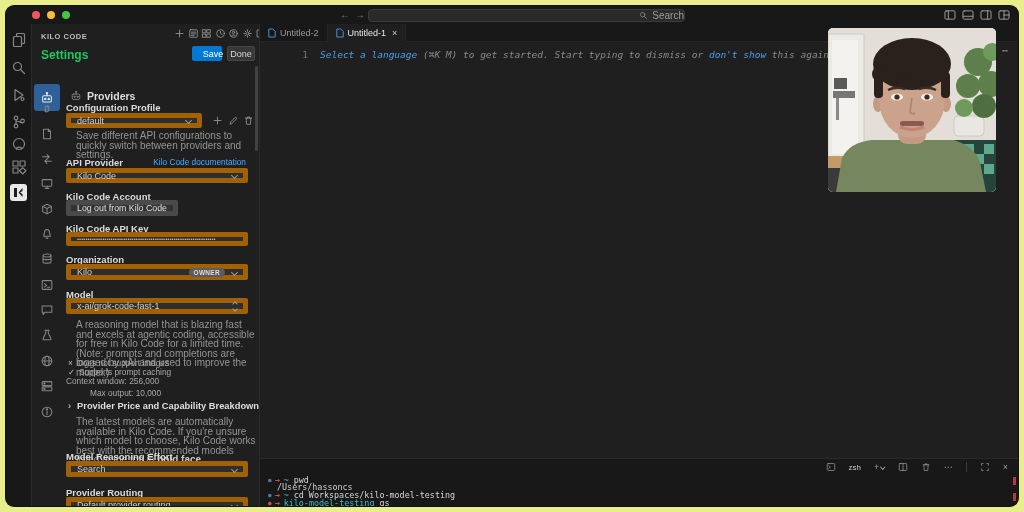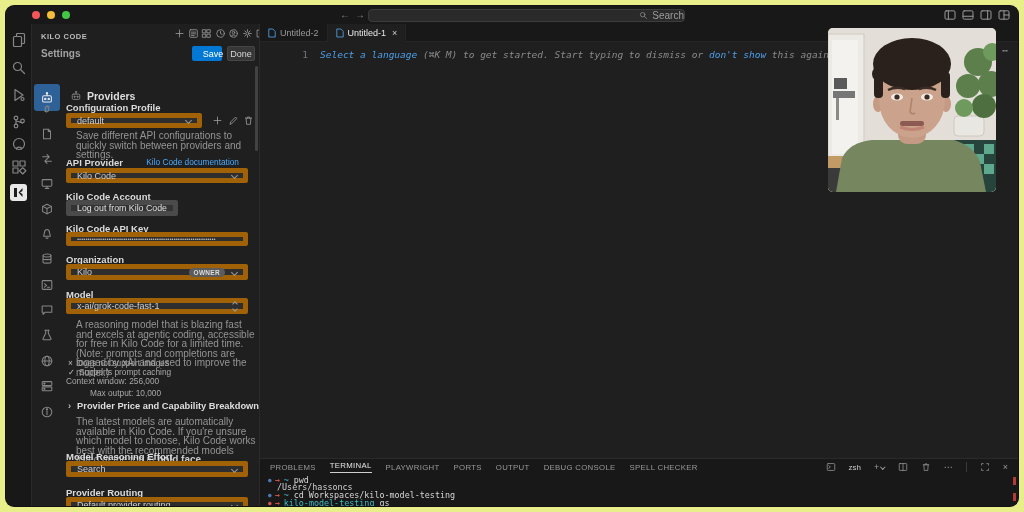--- a/index.html
+++ b/index.html
@@ -20,7 +20,7 @@
   #sidebar { position:absolute; left:26px; top:18px; width:228px; height:482px; background:#1f1f1f; border-right:1px solid #2a2a2a; overflow:hidden; }
   .side-title { position:absolute; left:9px; top:8px; font-size:7.5px; font-weight:bold; letter-spacing:.5px; color:#bdbdbd; }
   .hdr-icons { position:absolute; left:142px; top:4px; display:flex; gap:2.5px; }
-  .settings-h { position:absolute; left:9px; top:24px; font-size:10px; font-weight:bold; color:#a3a3a3; }
+  .settings-h { position:absolute; left:9px; top:24px; font-size:12px; font-weight:bold; color:#22c55e; }
   .btn { position:absolute; height:15px; border-radius:2px; font-size:9px; display:flex; align-items:center; justify-content:center; color:#fff; cursor:pointer; }
   .btn.blue { background:#0078d4; }
   .btn.grey { background:#373737; border:1px solid #464646; color:#d6d6d6; }

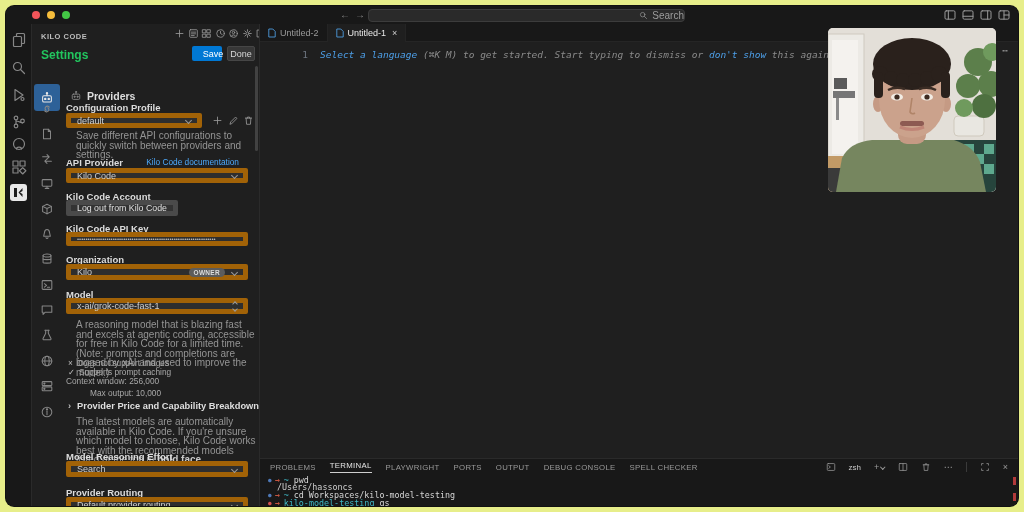--- a/index.html
+++ b/index.html
@@ -273,7 +273,7 @@
     <div class="help" style="top:107px;">Save different API configurations to quickly switch between providers and settings.</div>
 
     <div class="lbl" style="top:133px;">API Provider</div>
-    <a class="abs link" style="right:20px;top:133px;">Kilo Code documentation</a>
+    <a class="abs link" style="right:13px;top:133px;">Kilo Code documentation</a>
     <div class="fld" style="top:144px;width:182px;height:15px;justify-content:space-between;">
       <span>Kilo Code</span>
         <span class="chev"></span>

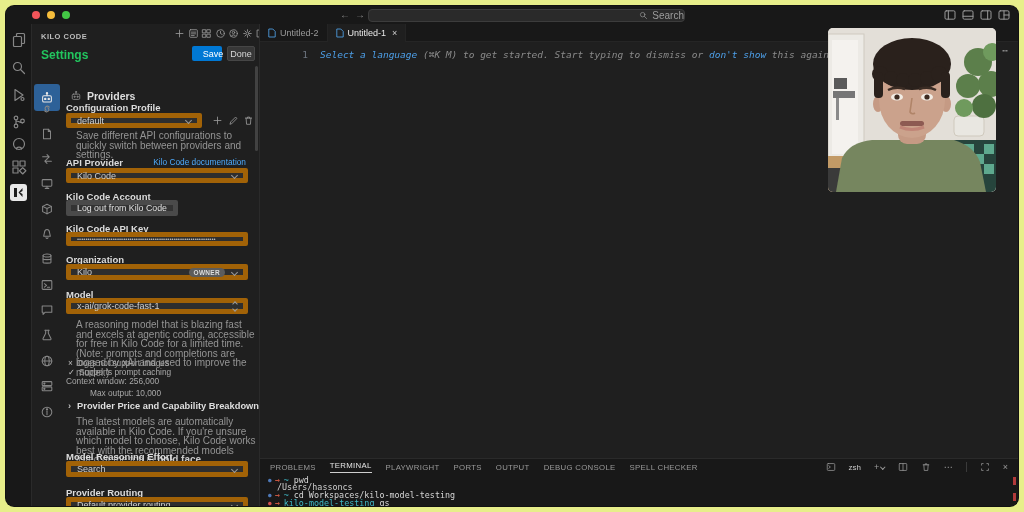--- a/index.html
+++ b/index.html
@@ -426,15 +426,6 @@
   </div>
 
   <div id="panel">
-    <div class="ptabs">
-      <span class="ptab">PROBLEMS</span>
-      <span class="ptab active">TERMINAL</span>
-      <span class="ptab">PLAYWRIGHT</span>
-      <span class="ptab">PORTS</span>
-      <span class="ptab">OUTPUT</span>
-      <span class="ptab">DEBUG CONSOLE</span>
-      <span class="ptab">SPELL CHECKER</span>
-    </div>
     <div class="pctrl">
       <svg width="10" height="10" viewBox="0 0 16 16" class="ic">
           <rect x="2" y="2.5" width="12" height="11" rx="1.5"></rect>

